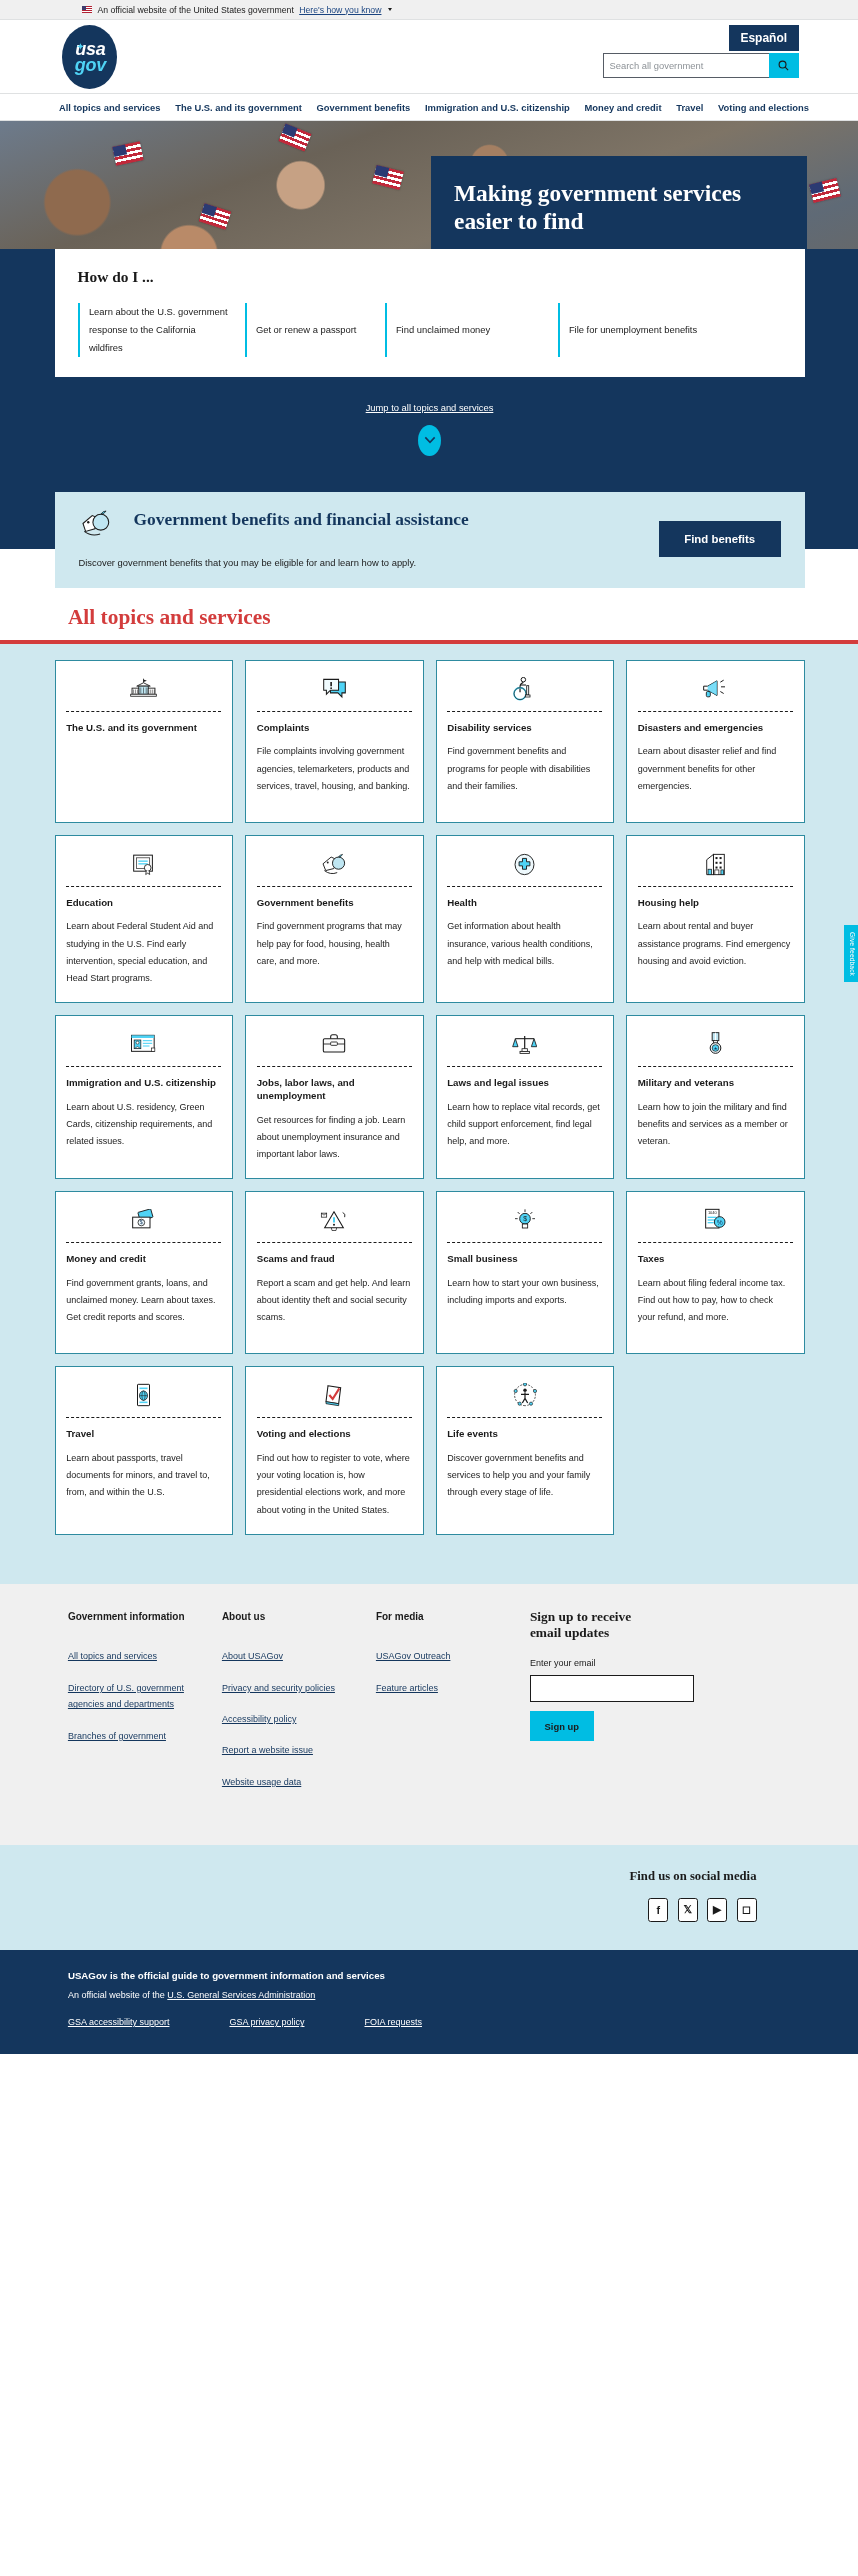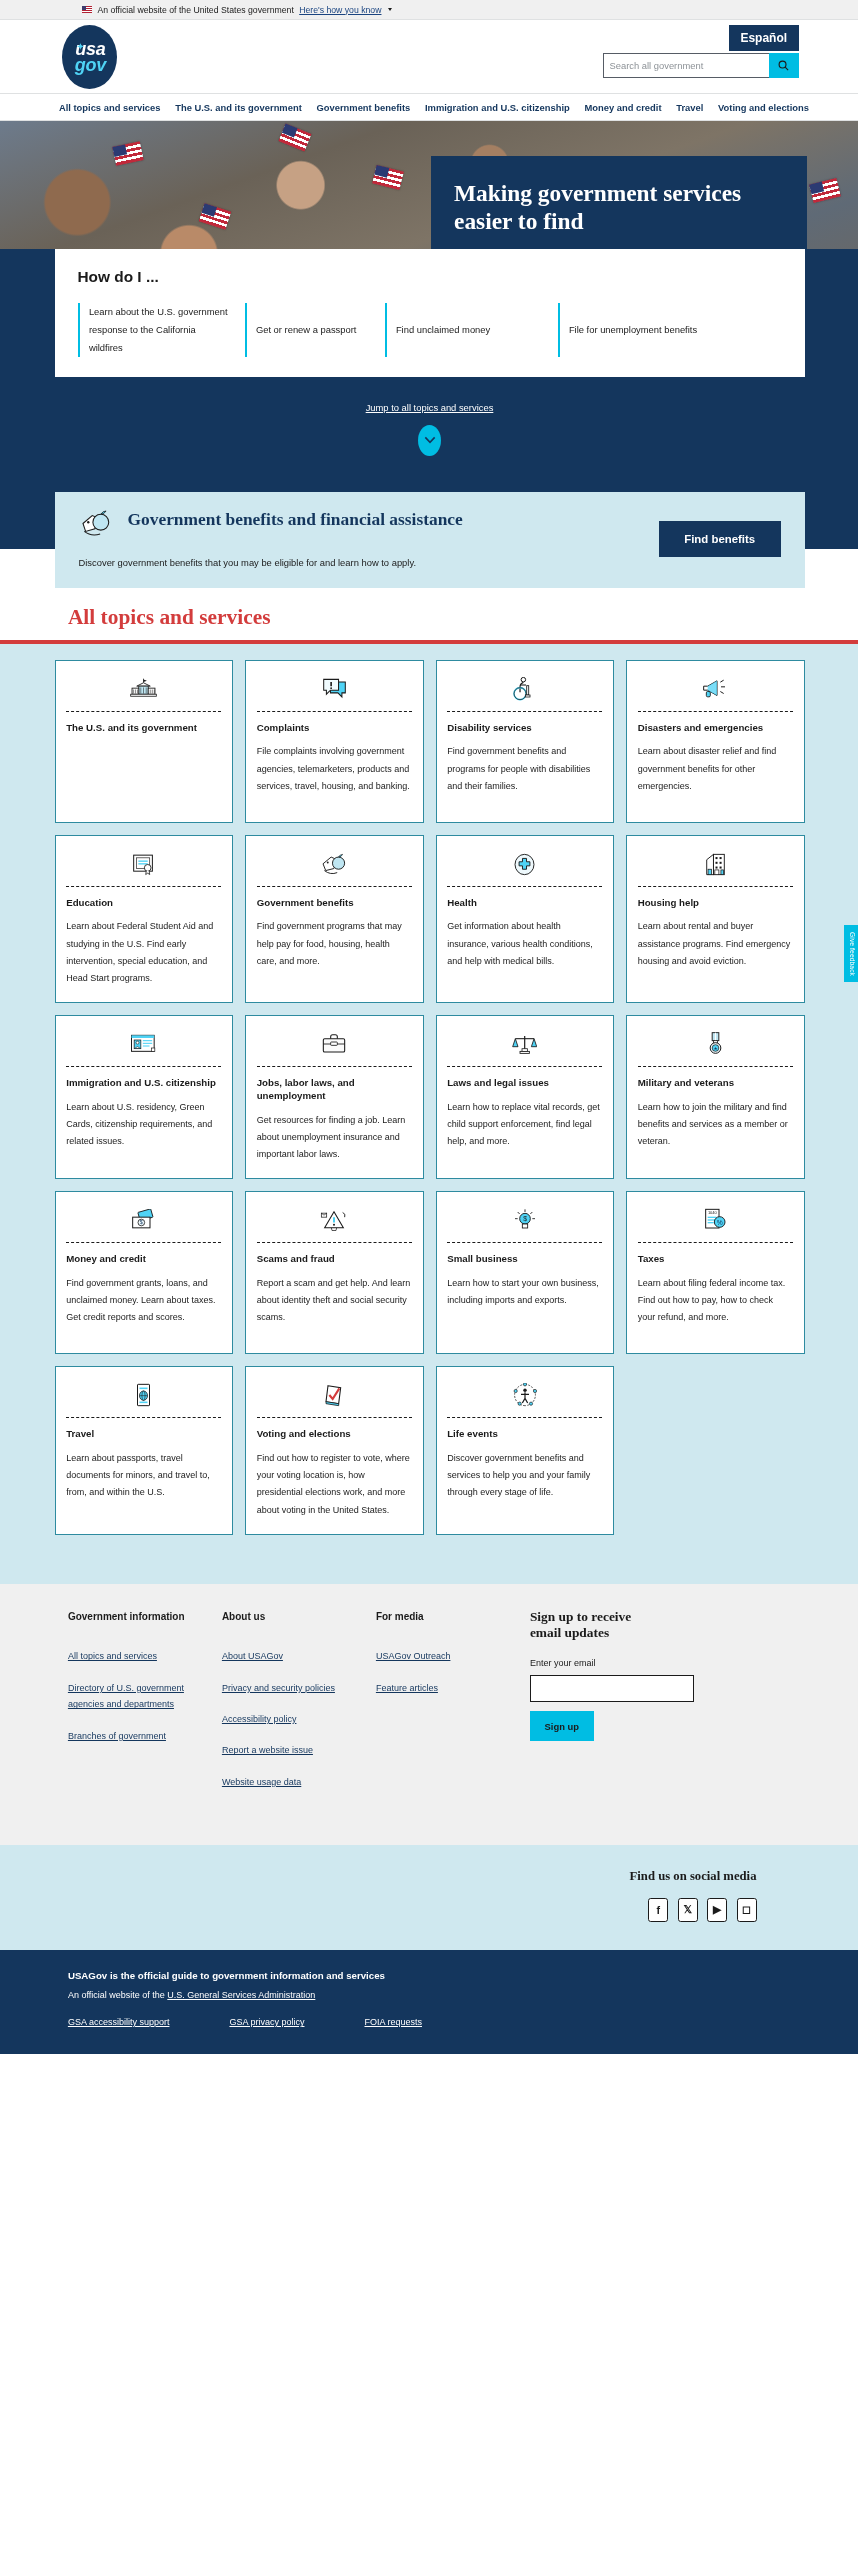--- a/index.html
+++ b/index.html
@@ -243,7 +243,7 @@
     z-index: 4;
   }
   .howdo-title {
-    font-family: Liberation Sans, sans-serif;
+    font-family: Liberation Serif, serif;
     font-size: 15.4px;
     font-weight: bold;
     color: #1b1b1b;

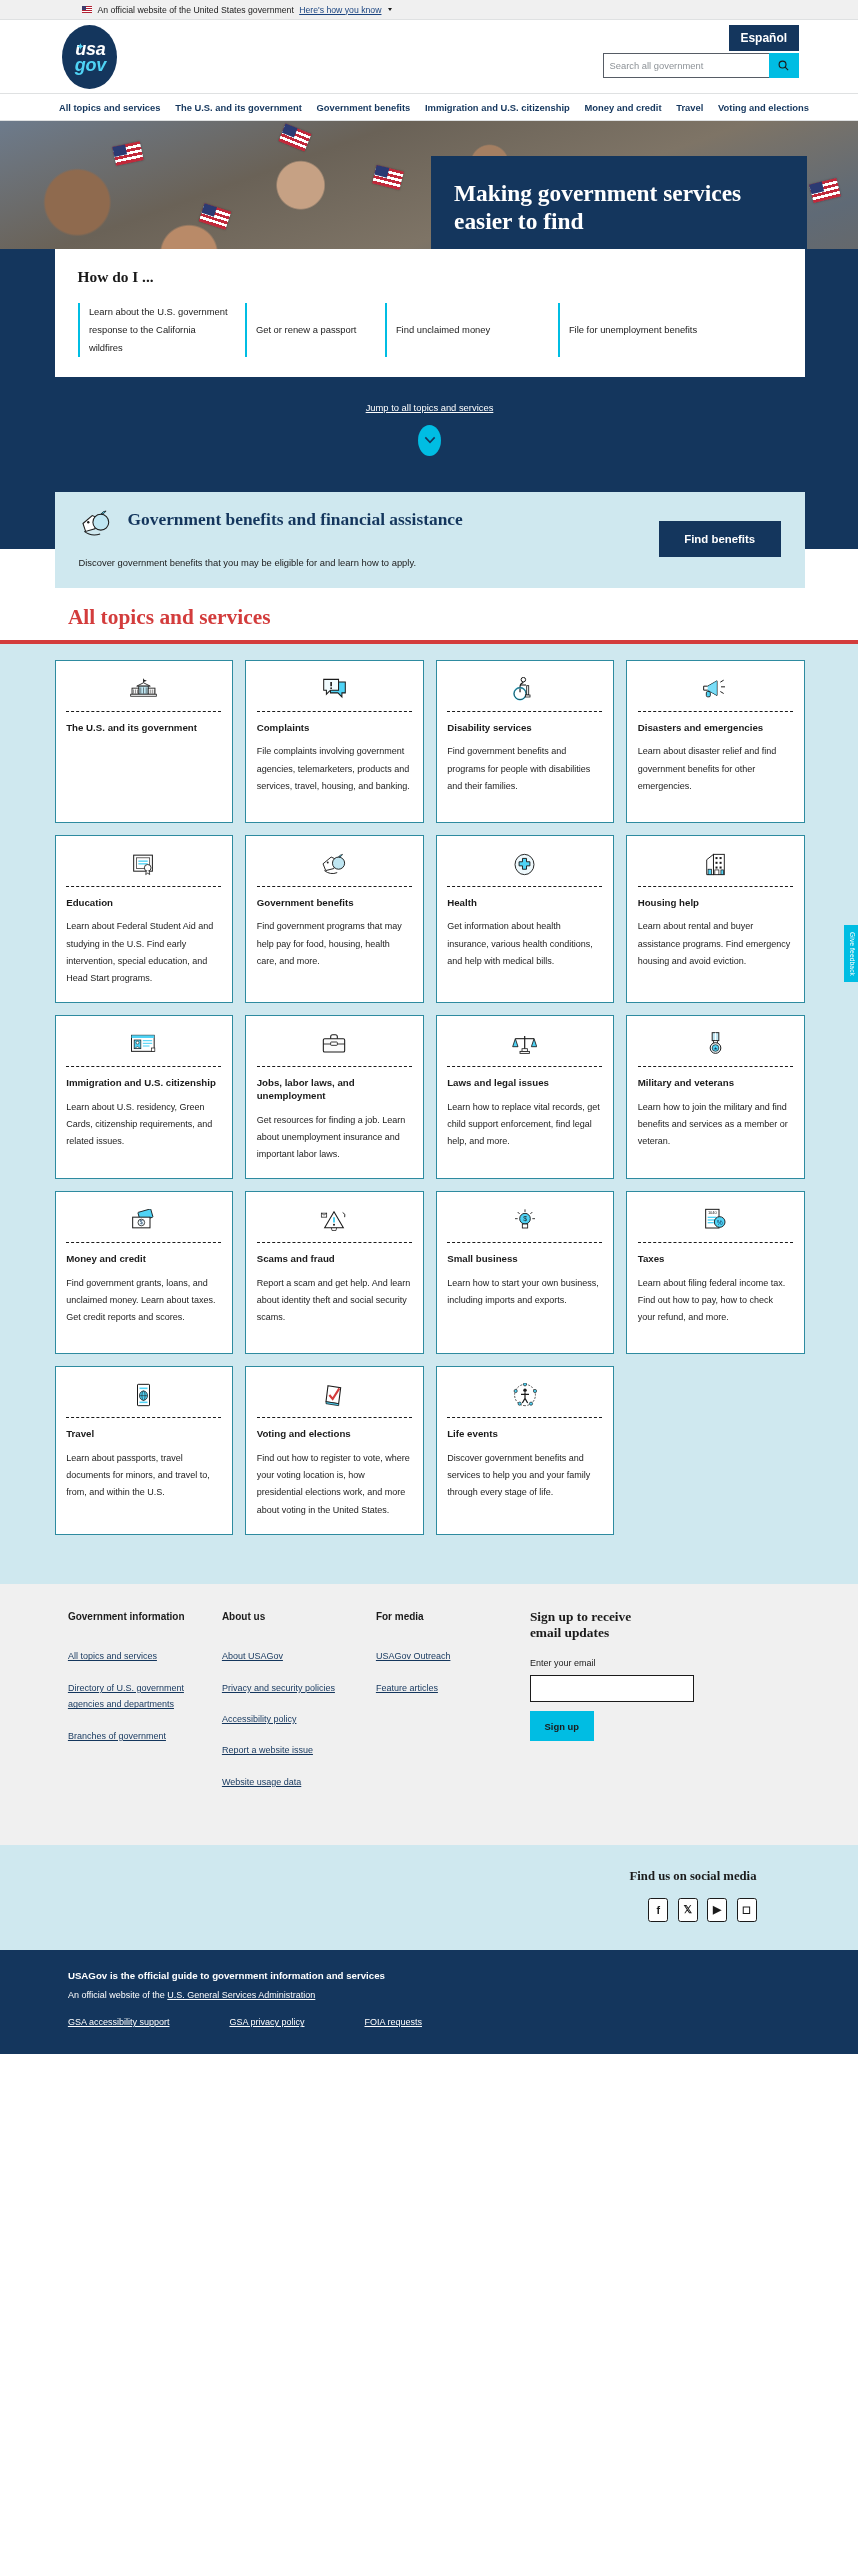--- a/index.html
+++ b/index.html
@@ -319,7 +319,7 @@
   .benefits-head {
     display: flex;
     align-items: flex-start;
-    gap: 12px;
+    gap: 18px;
   }
   .benefits-title {
     font-family: "Liberation Serif", serif;

